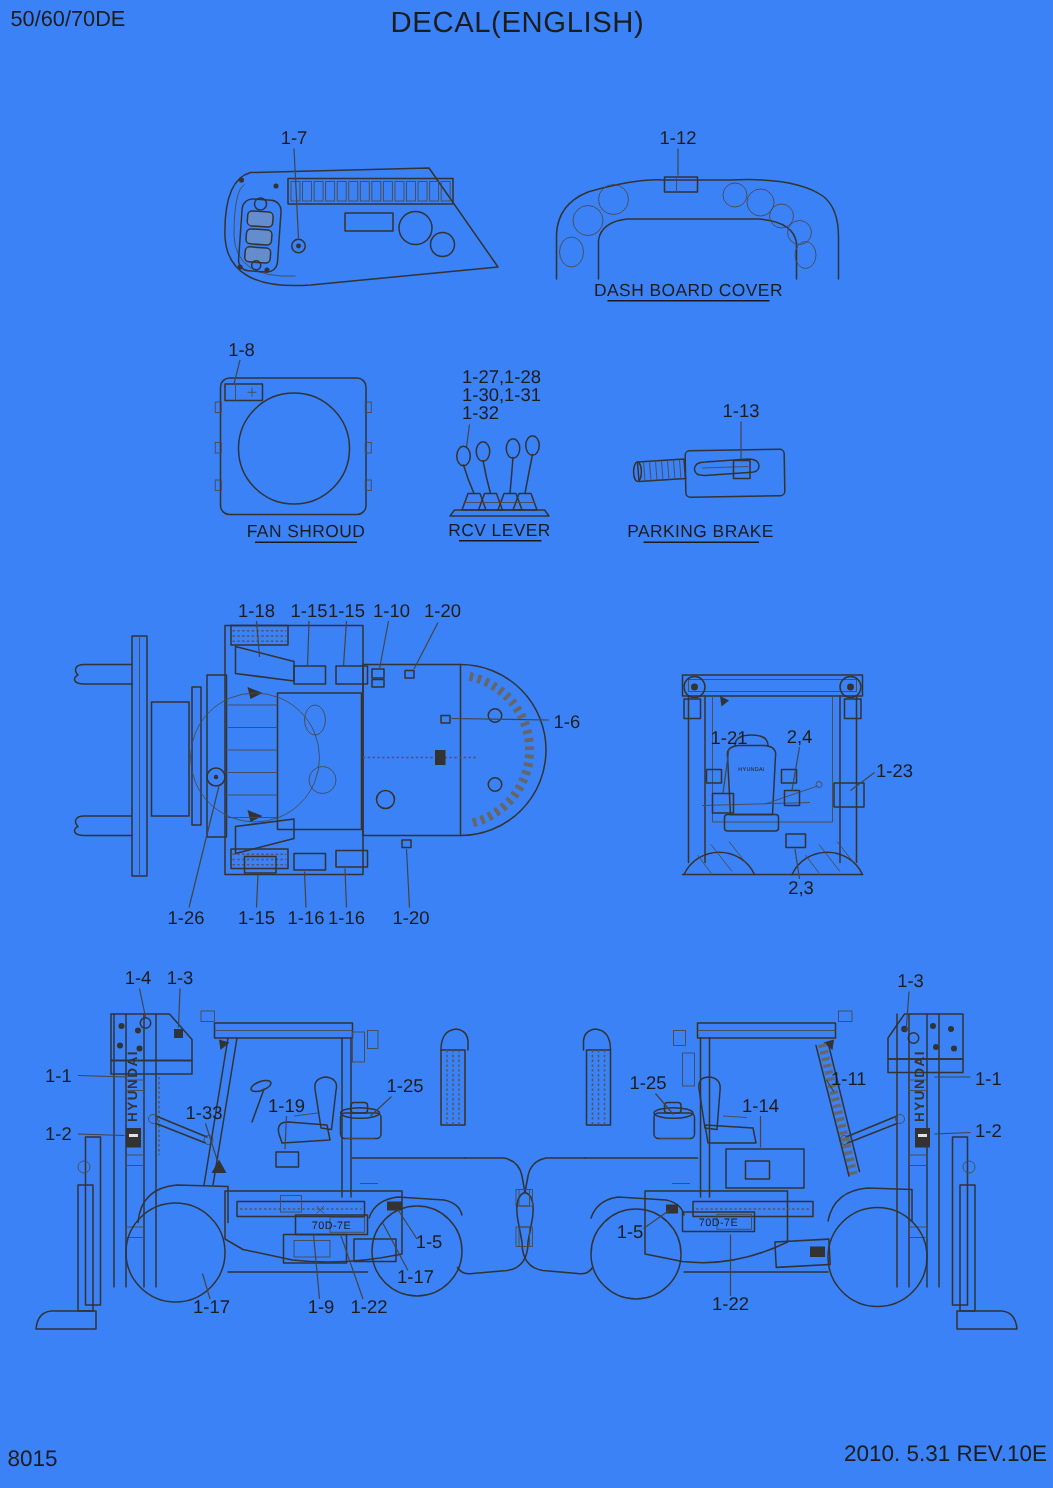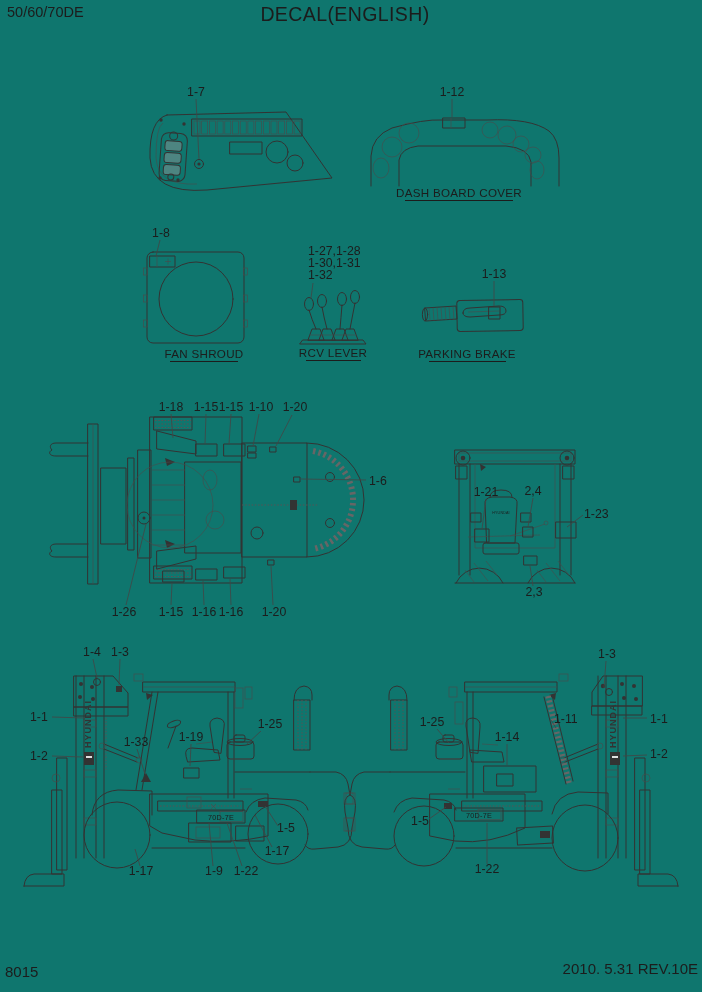--- a/index.html
+++ b/index.html
@@ -3,7 +3,7 @@
 <meta charset="utf-8">
 <style>
   html,body { margin:0; padding:0; background:#e8e8e8; }
-  .page { position:relative; width:702px; height:992px; background:#0f766e;
+  .page { position:relative; width:702px; height:992px; background:#3b82f6;
           font-family:"Liberation Sans", sans-serif; margin:0 auto; overflow:hidden; }
   svg { display:block; }
   svg text { fill:#1c1c1c; font-family:"Liberation Sans", sans-serif; }

